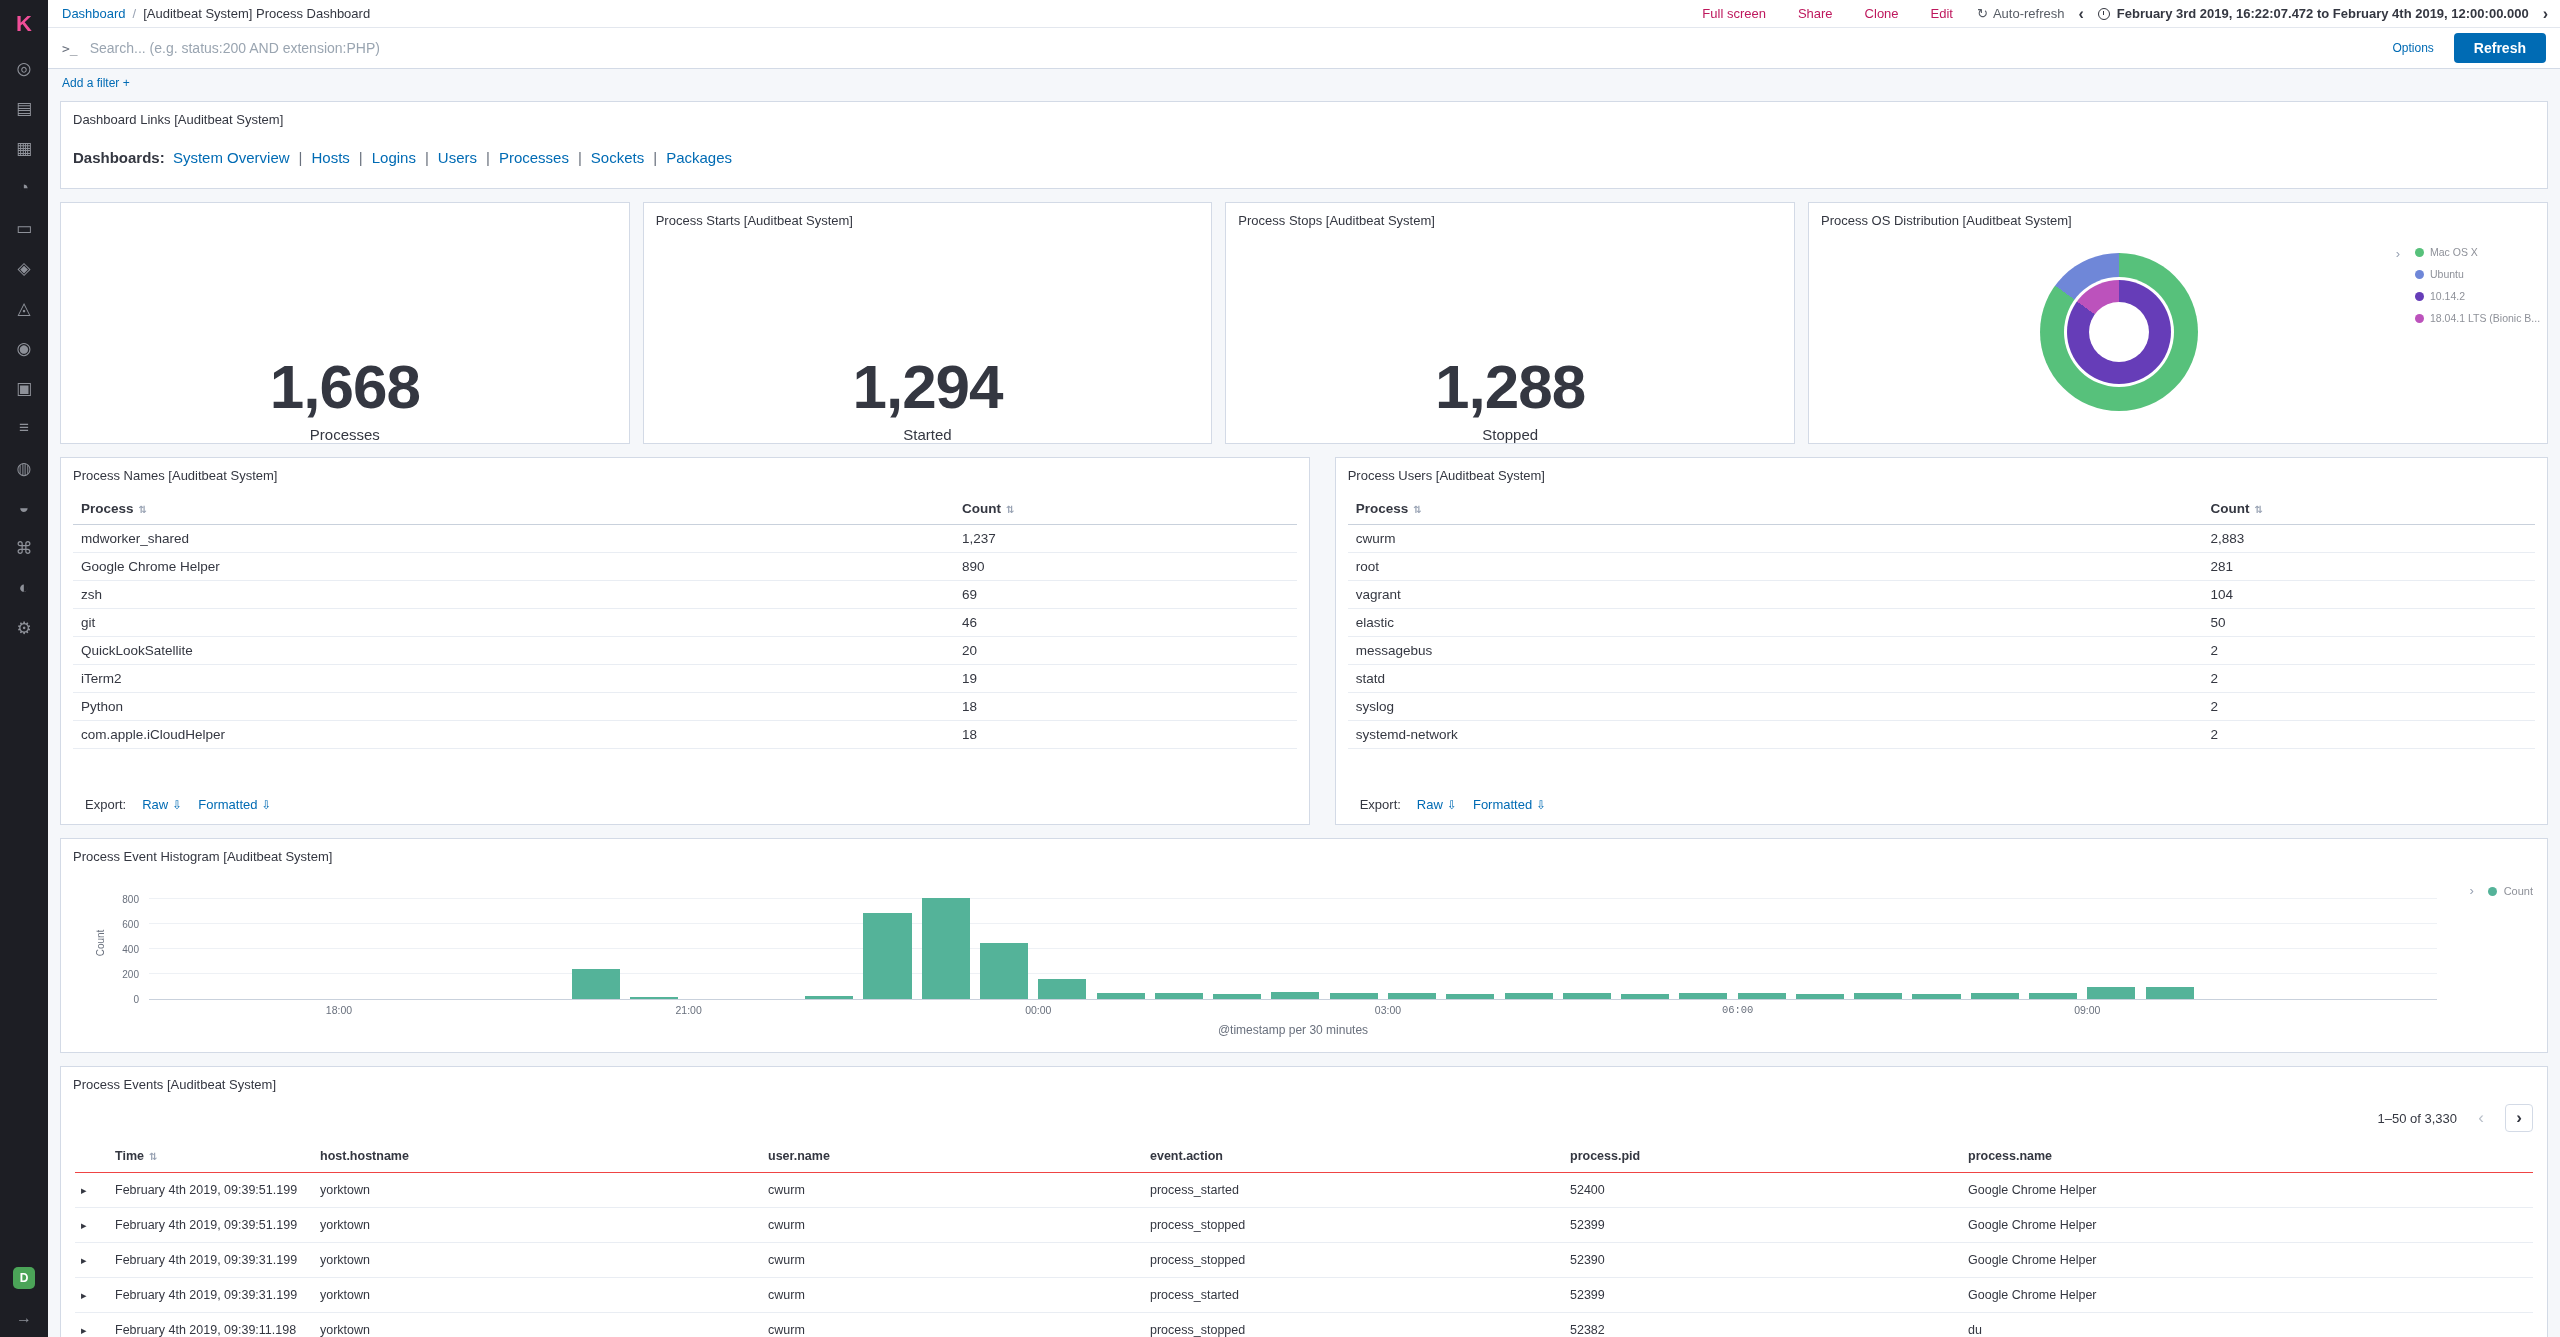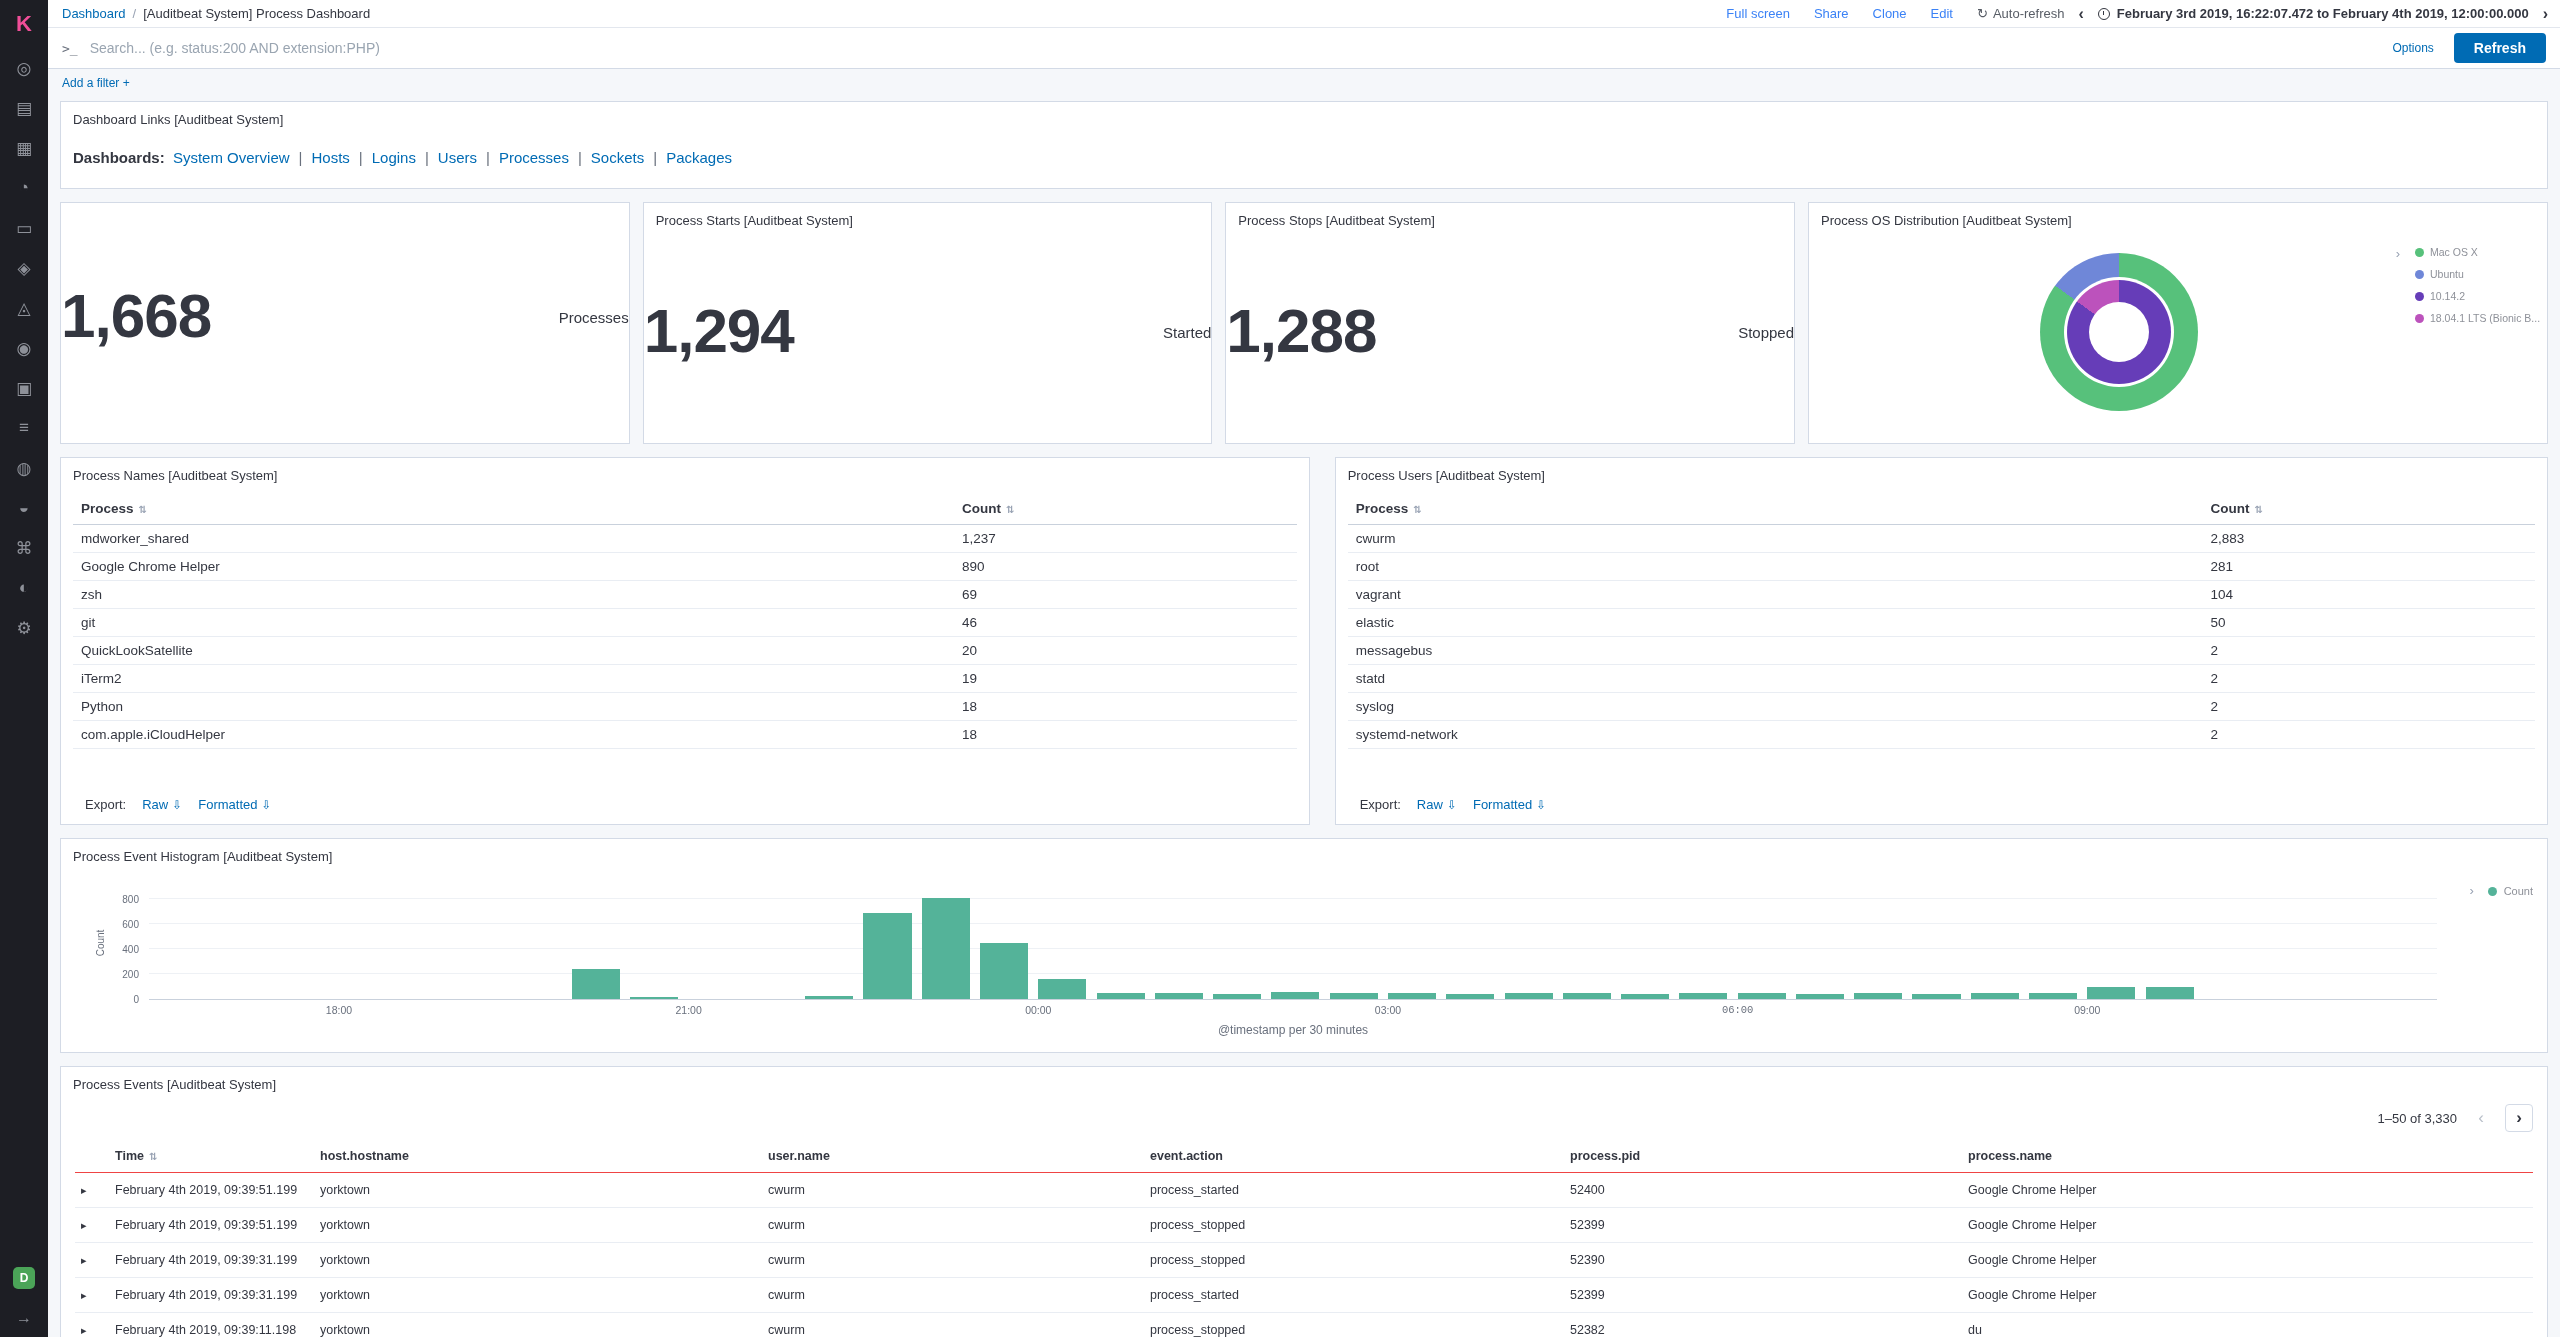--- a/index.html
+++ b/index.html
@@ -25,7 +25,7 @@
   .breadcrumbs a{color:#006bb4}
   .breadcrumbs .sep{color:#98a2b3}
   .breadcrumbs .current{color:#343741}
-  .top-menu{margin-left:auto;display:flex;gap:24px;color:#3b82f6}
+  .top-menu{margin-left:auto;display:flex;gap:32px;color:#be185d}
   .menu-item{cursor:pointer}
   .auto-refresh{display:flex;align-items:center;gap:5px;color:#585d66;margin-left:24px;cursor:pointer}
   .chev{margin:0 14px;color:#343741;font-size:16px;font-weight:bold;cursor:pointer;line-height:1}

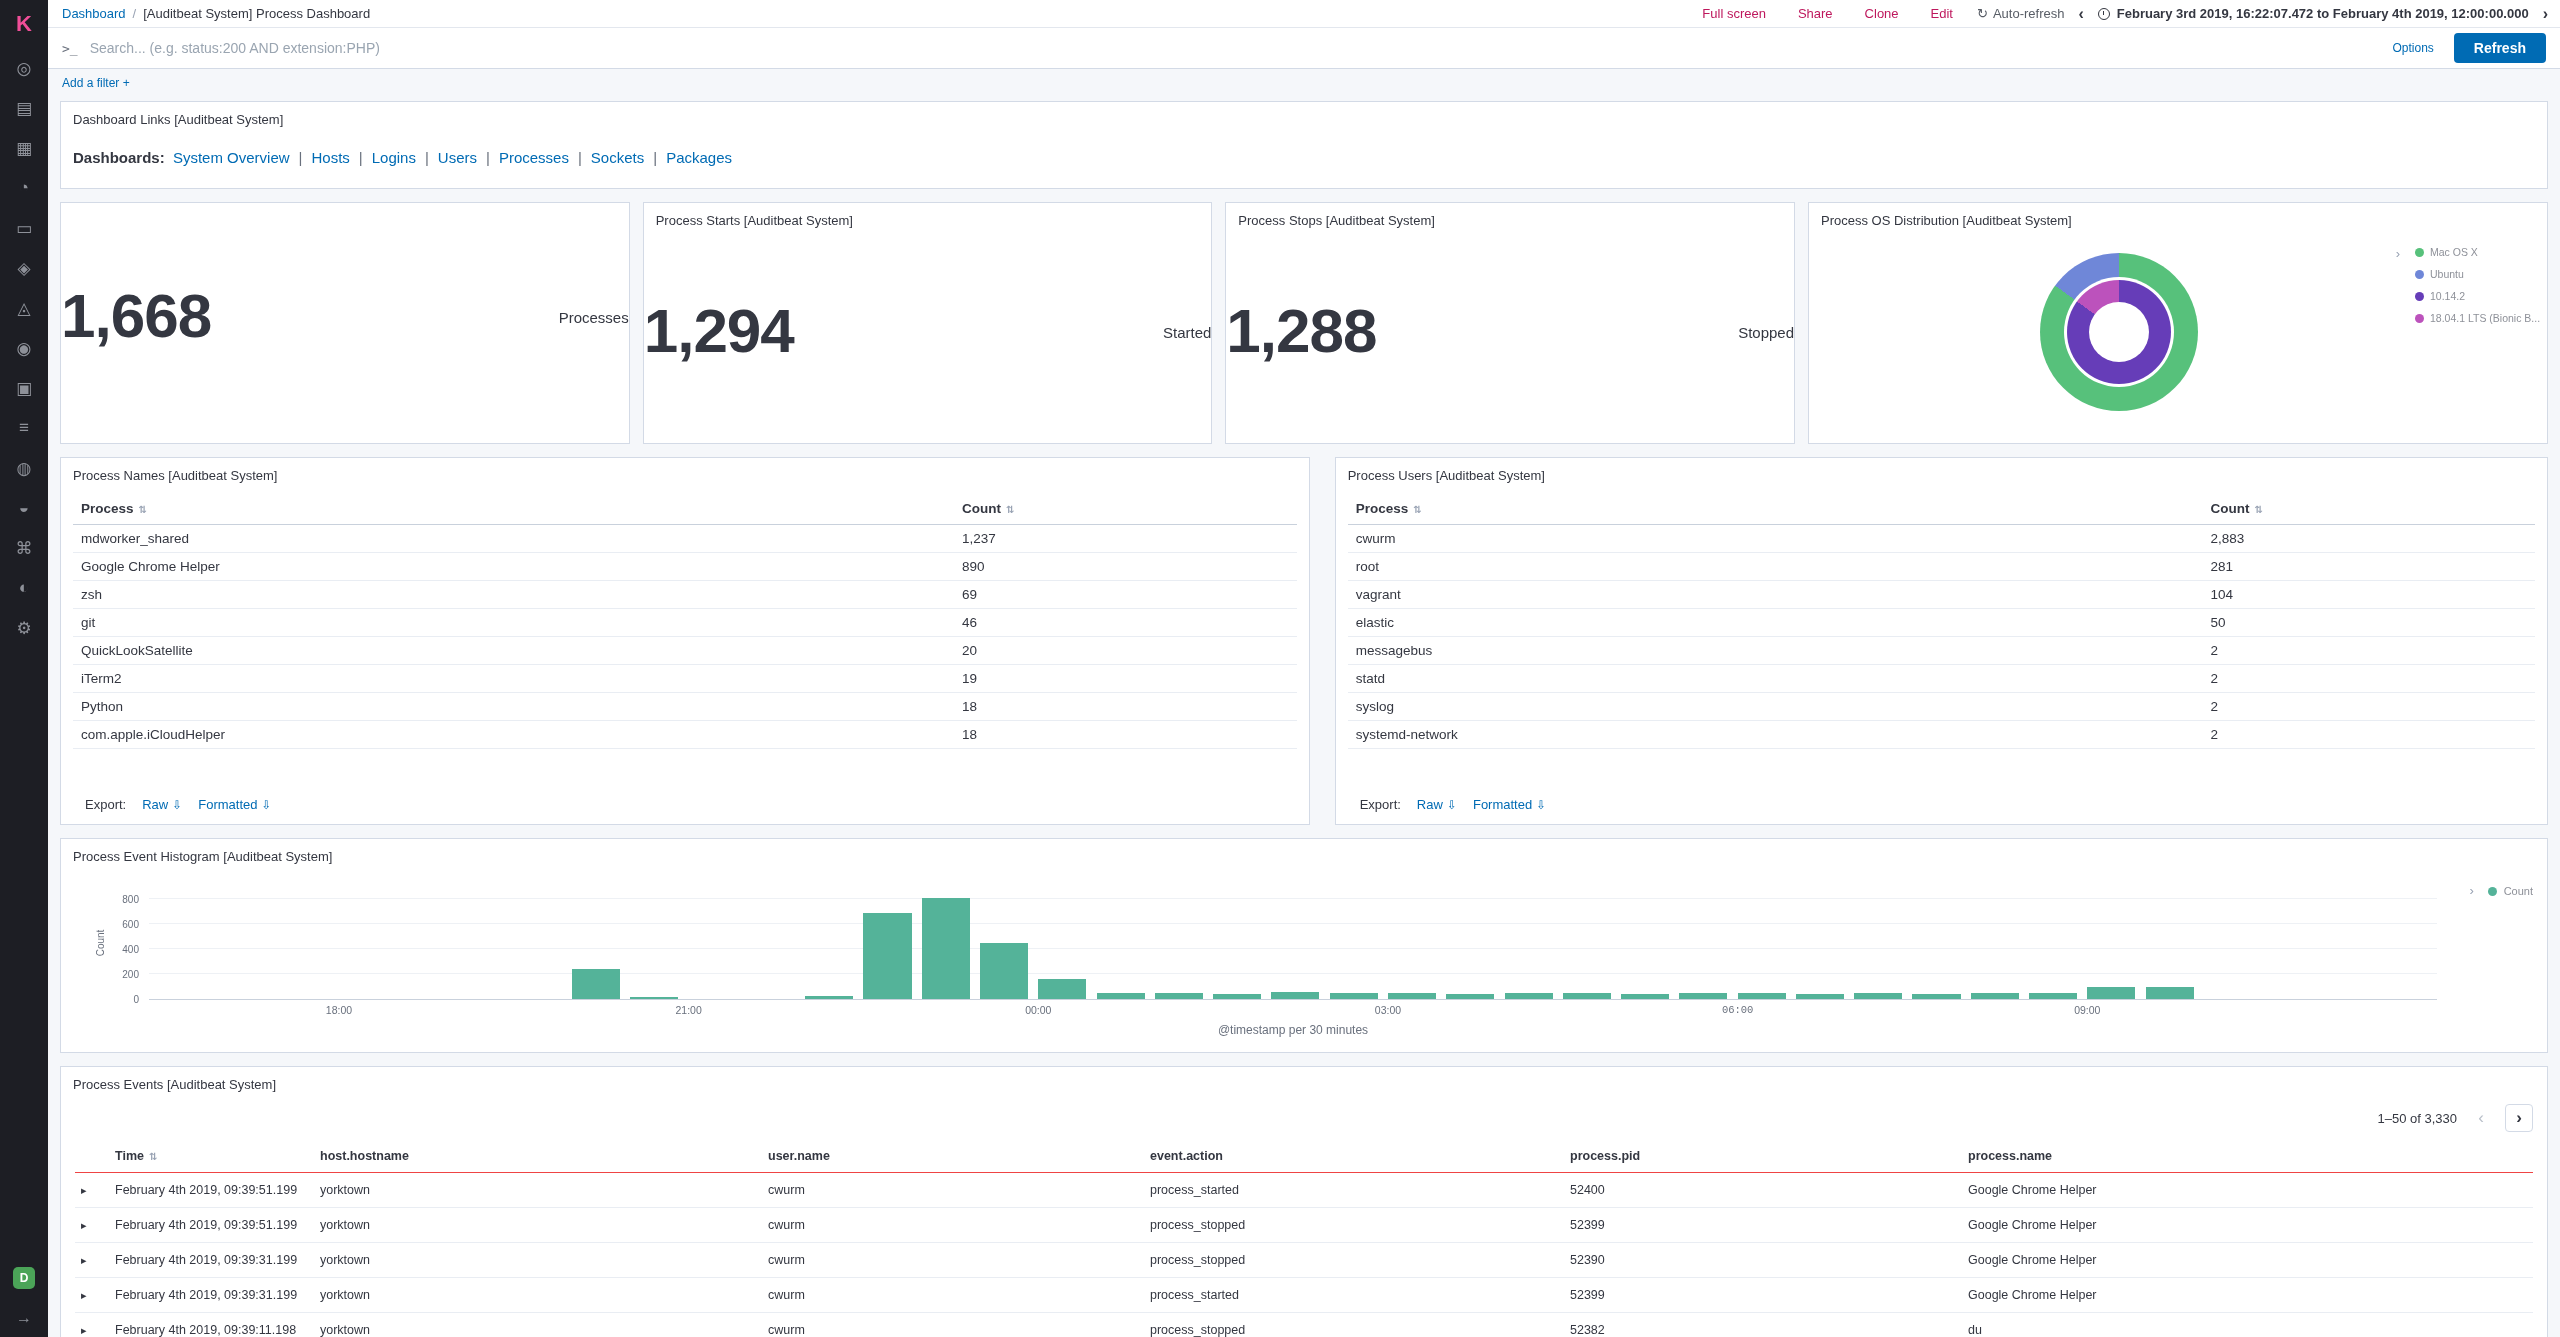--- a/index.html
+++ b/index.html
@@ -58,7 +58,7 @@
   
   .metrics-row{display:flex;gap:13px;flex:0 0 242px;height:242px}
   .metric-panel{flex:1}
-  .metric-body{flex:1;display:flex;flex-direction:row;align-items:center;justify-content:space-between;margin-top:-16px}
+  .metric-body{flex:1;display:flex;flex-direction:column;align-items:center;justify-content:flex-end;margin-top:-16px}
   .metric-value{font-size:62px;font-weight:700;color:#343741;letter-spacing:-1px}
   .metric-label{font-size:15px;margin-top:4px;color:#343741}
 

